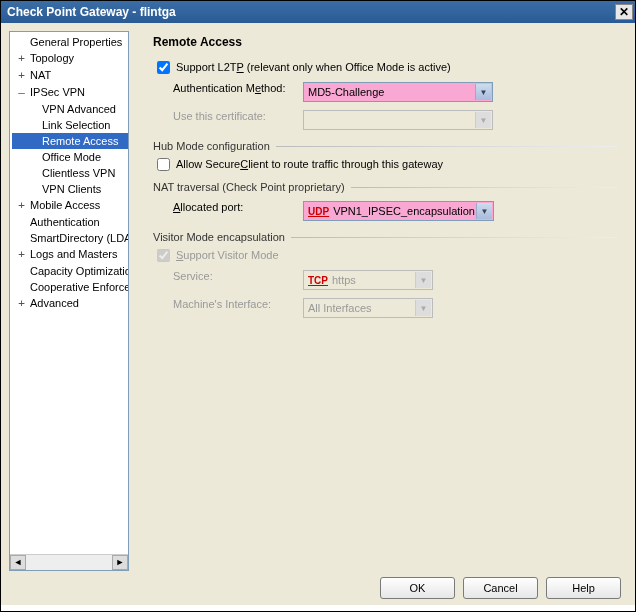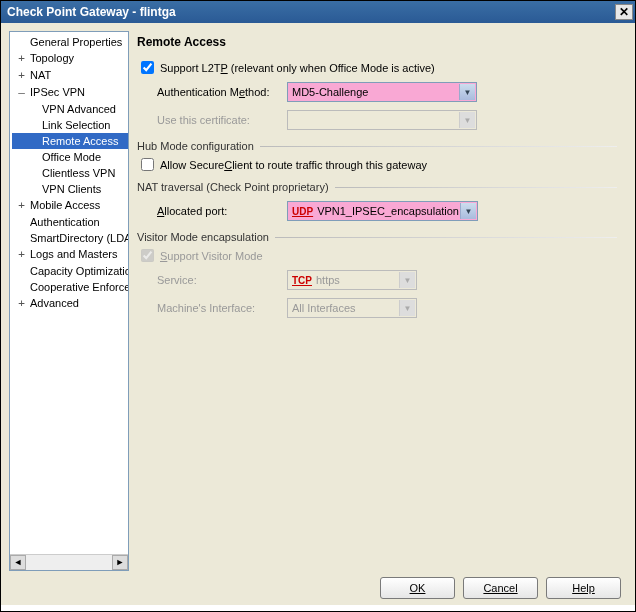--- a/index.html
+++ b/index.html
@@ -40,7 +40,7 @@
     background: #ece9d8;
     height: 548px;
     padding: 8px 8px 0 8px;
-    gap: 4px;
+    gap: 20px;
   }
   .tree-panel {
     width: 120px;

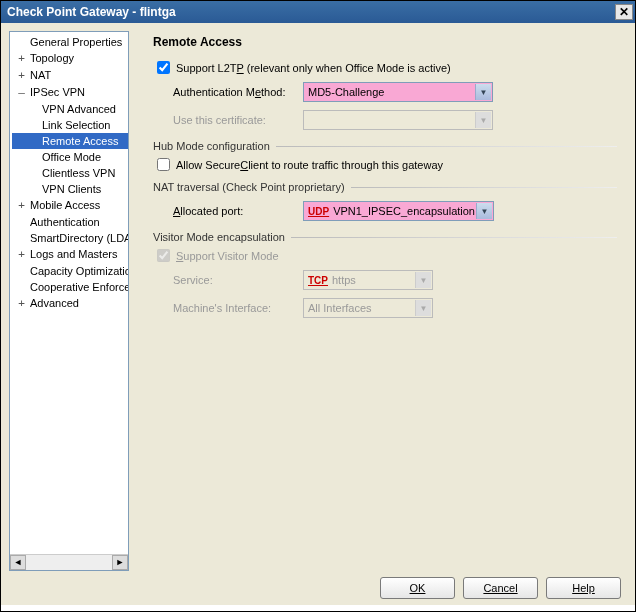--- a/index.html
+++ b/index.html
@@ -97,7 +97,7 @@
     flex:1; height:1px; background: linear-gradient(to right, #bbb, #eee);
   }
   .row {
-    display:flex; align-items:center;
+    display:flex; align-items:flex-start;
     margin-bottom: 6px;
   }
   .indent { padding-left: 4px; }

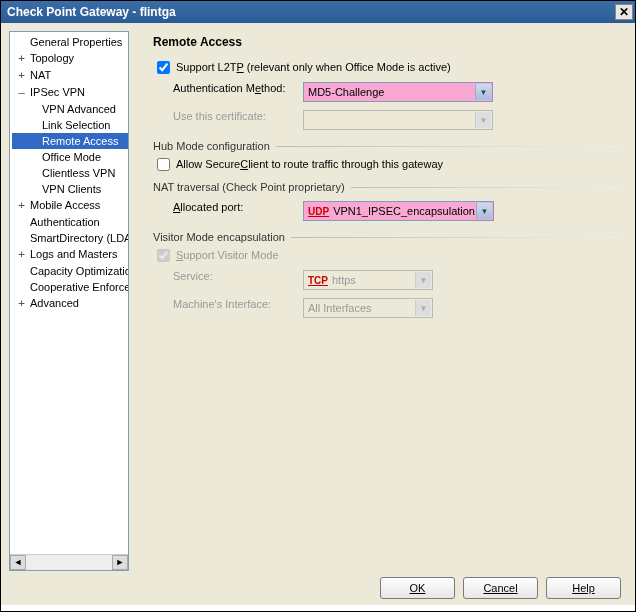--- a/index.html
+++ b/index.html
@@ -140,7 +140,6 @@
     align-items:center;
     gap:8px;
     padding: 0 14px;
-    text-decoration: underline;
   }
   .btn {
     min-width: 75px;

